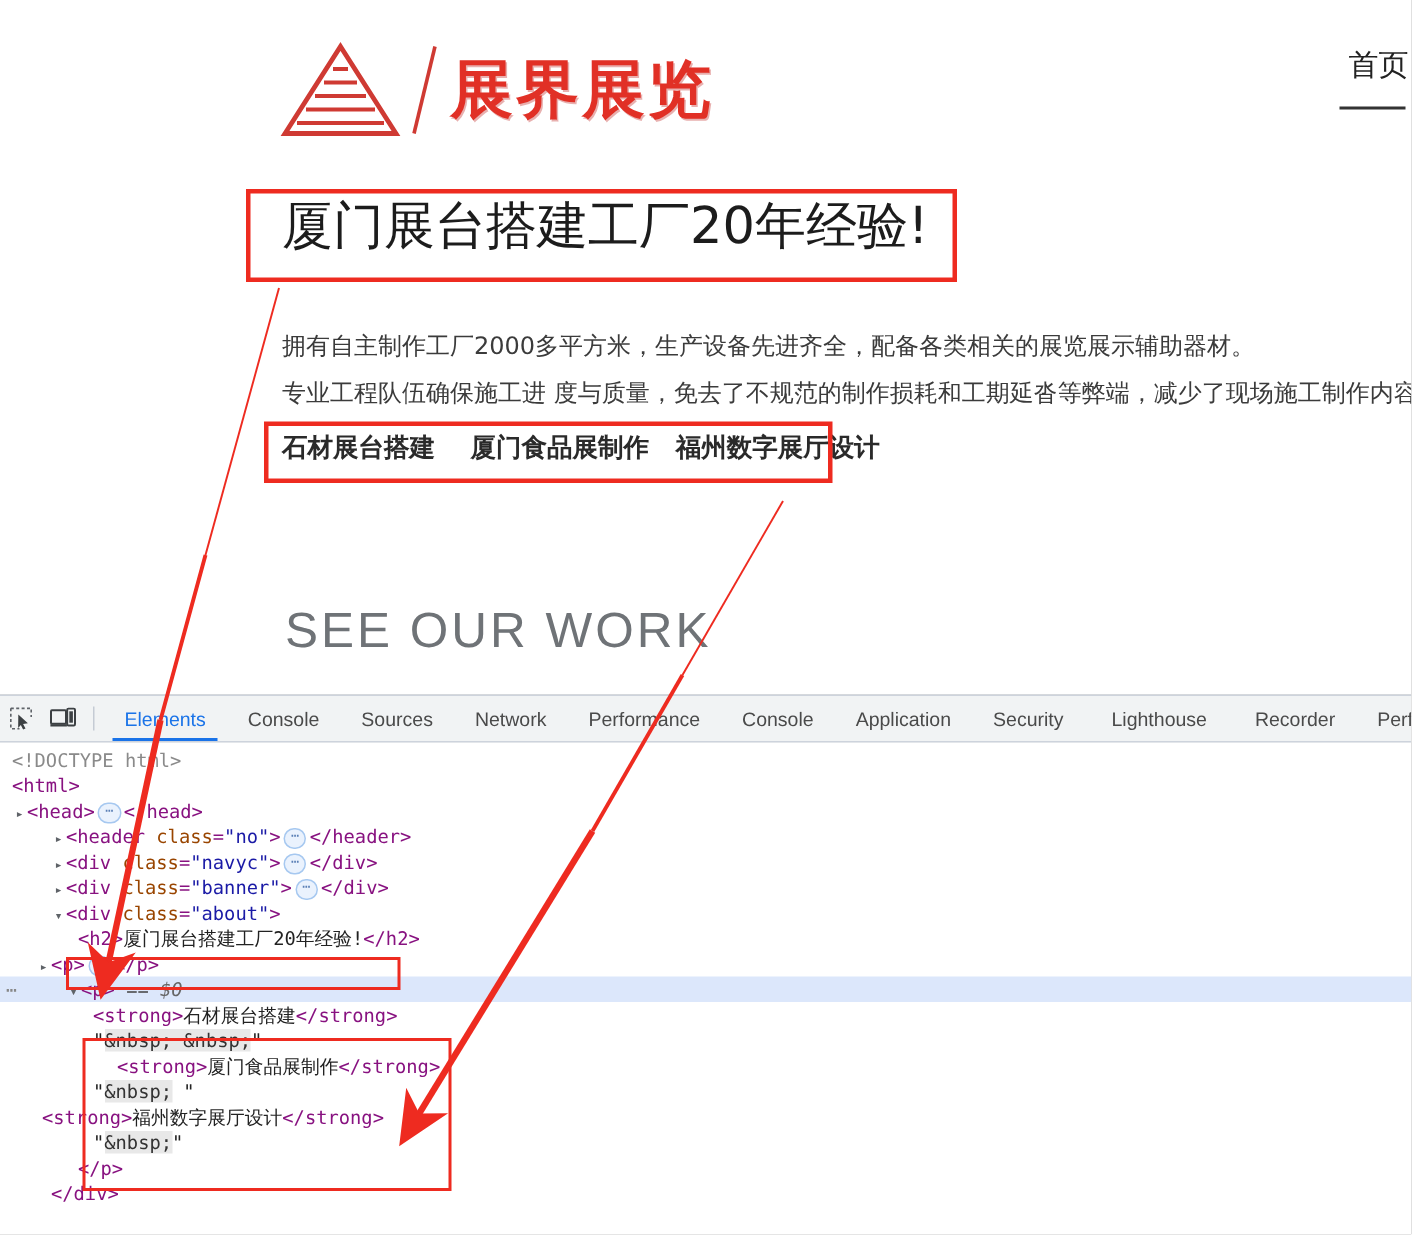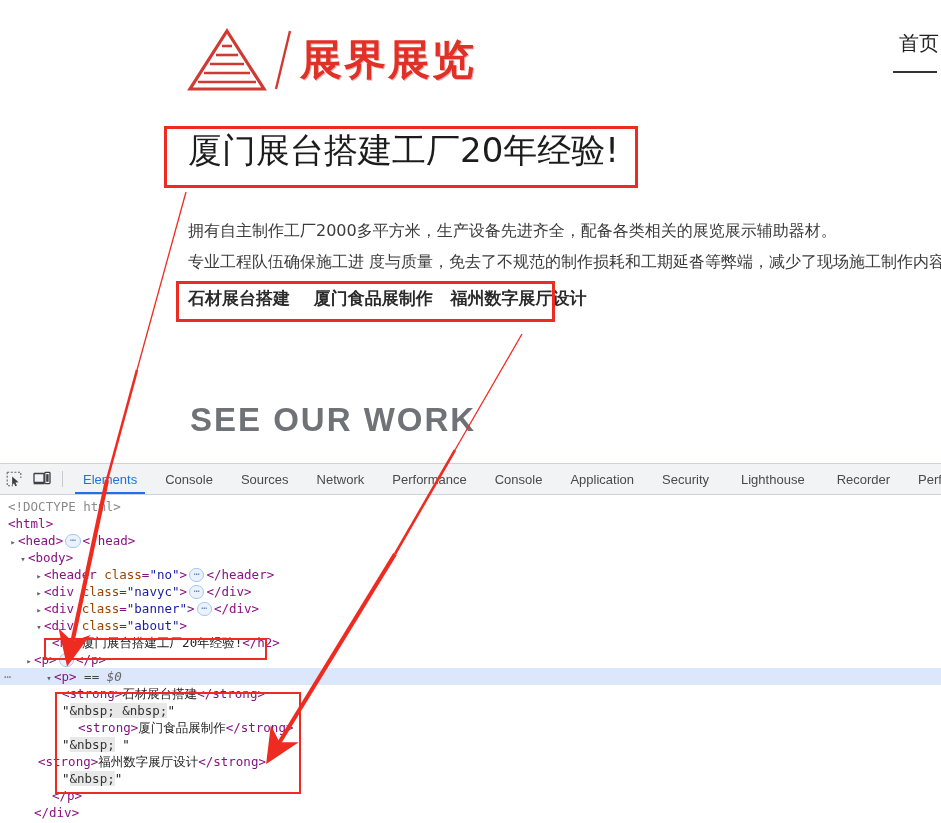--- a/index.html
+++ b/index.html
@@ -119,7 +119,7 @@
     font-size: 33px;
     letter-spacing: 2px;
     color: #6f7377;
-    font-weight: 700;
+    font-weight: 400;
     white-space: nowrap;
   }
 

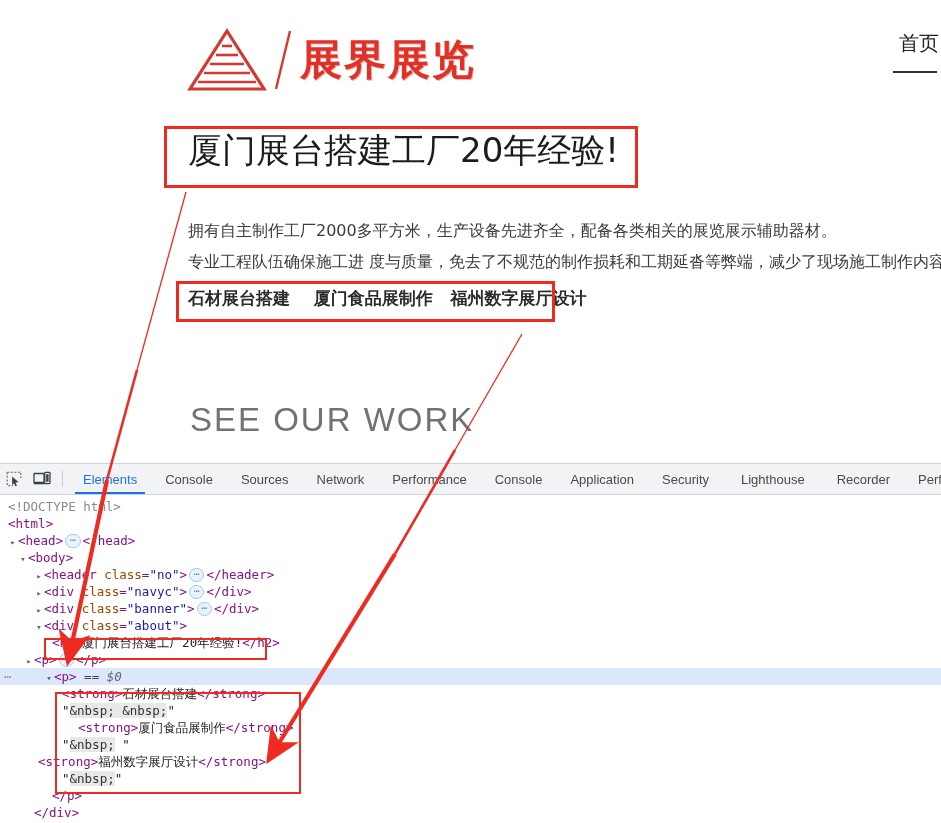--- a/index.html
+++ b/index.html
@@ -349,9 +349,6 @@
         <span class="tri">▸</span><span class="tag">&lt;head&gt;</span><span class="ellipsis-pill">⋯</span><span class="tag">&lt;/head&gt;</span>
       </div>
 
-      <div class="dom-row" style="padding-left:18px">
-        <span class="tri">▾</span><span class="tag">&lt;body&gt;</span>
-      </div>
 
       <div class="dom-row" style="padding-left:34px">
         <span class="tri">▸</span><span class="tag">&lt;header</span> <span class="attrname">class</span><span class="punct">=</span><span class="attrval">"<span>no</span>"</span><span class="tag">&gt;</span><span class="ellipsis-pill">⋯</span><span class="tag">&lt;/header&gt;</span>

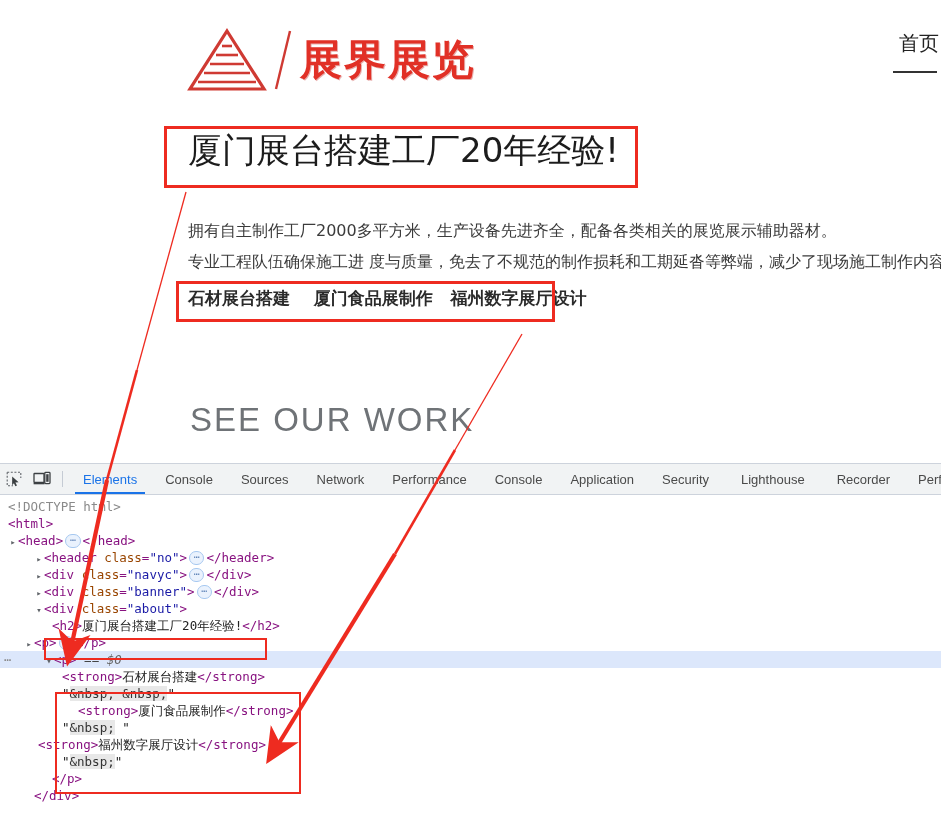--- a/index.html
+++ b/index.html
@@ -394,7 +394,7 @@
         <span class="txt">"</span><span class="entity">&amp;nbsp;</span><span class="txt">&nbsp;"</span>
       </div>
 
-      <div class="dom-row" style="padding-left:38px">
+      <div class="dom-row" style="padding-left:28px">
         <span class="tag">&lt;strong&gt;</span><span class="txt">福州数字展厅设计</span><span class="tag">&lt;/strong&gt;</span>
       </div>
 

